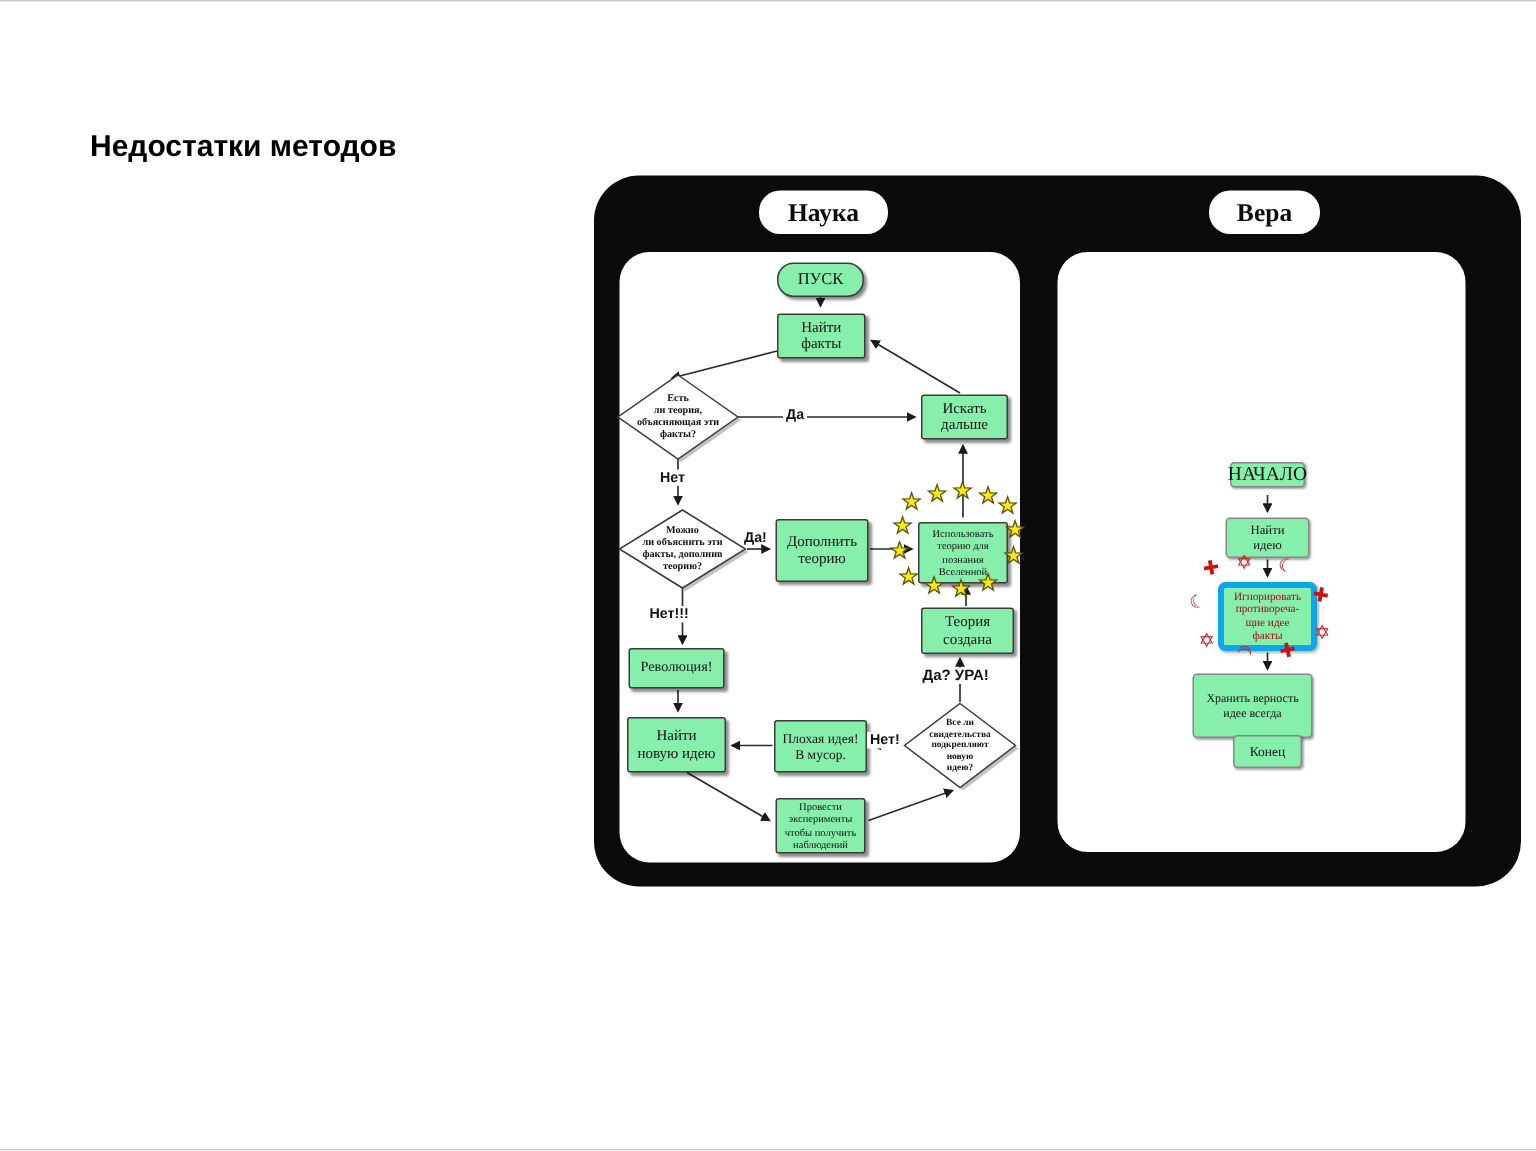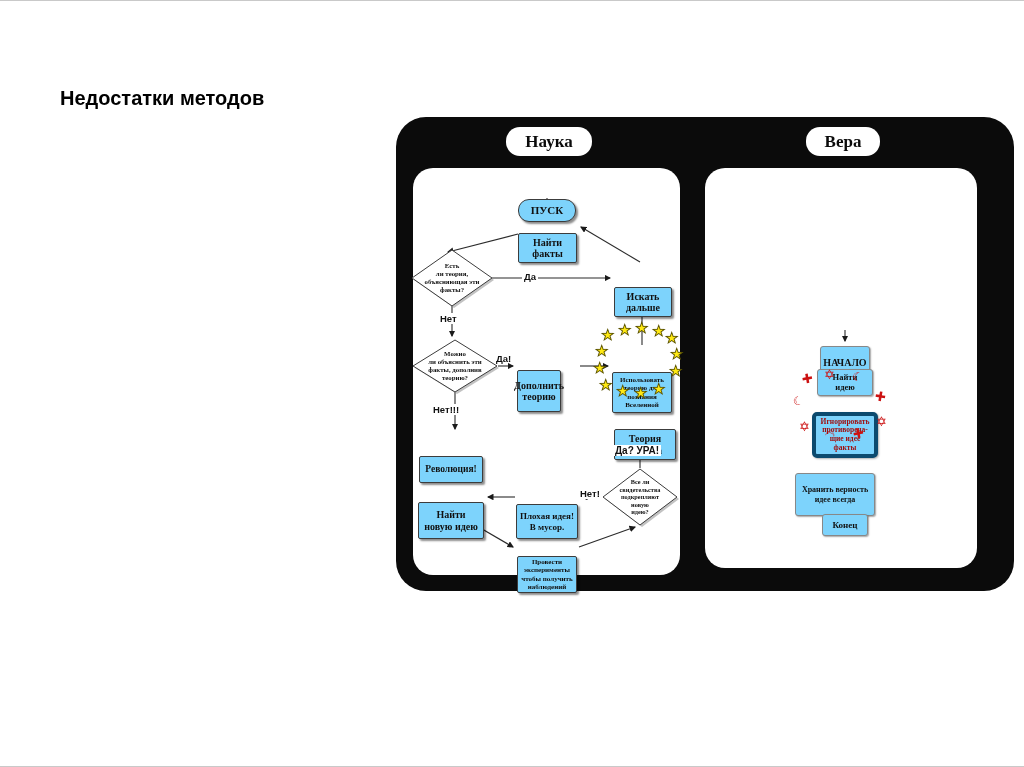--- a/index.html
+++ b/index.html
@@ -22,10 +22,10 @@
 
   #overlay{position:absolute;left:0;top:0;width:1024px;height:767px;pointer-events:none;}
 
-  .fnode{position:absolute;background:#7dd3fc;border:1px solid #3c3c3c;border-radius:2px;
+  .fnode{position:absolute;background:#86efac;border:1px solid #3c3c3c;border-radius:2px;
          box-shadow:2px 2px 2px rgba(0,0,0,.45);display:flex;align-items:center;justify-content:center;
-         text-align:center;white-space:pre-line;font-family:"Liberation Serif",serif;font-weight:bold;
-         color:#111;line-height:1.15;box-sizing:border-box;margin-top:24px;}
+         text-align:center;white-space:pre-line;font-family:"Liberation Serif",serif;font-weight:normal;
+         color:#111;line-height:1.15;box-sizing:border-box;}
   .fnode.rounded{border-radius:11px;}
   .fnode.light{border:1px solid #888;box-shadow:1px 1px 1.5px rgba(0,0,0,.35);border-radius:3px;}
   .fnode.redbox{border:4px solid #0c4a6e;color:#a01010;border-radius:5px;

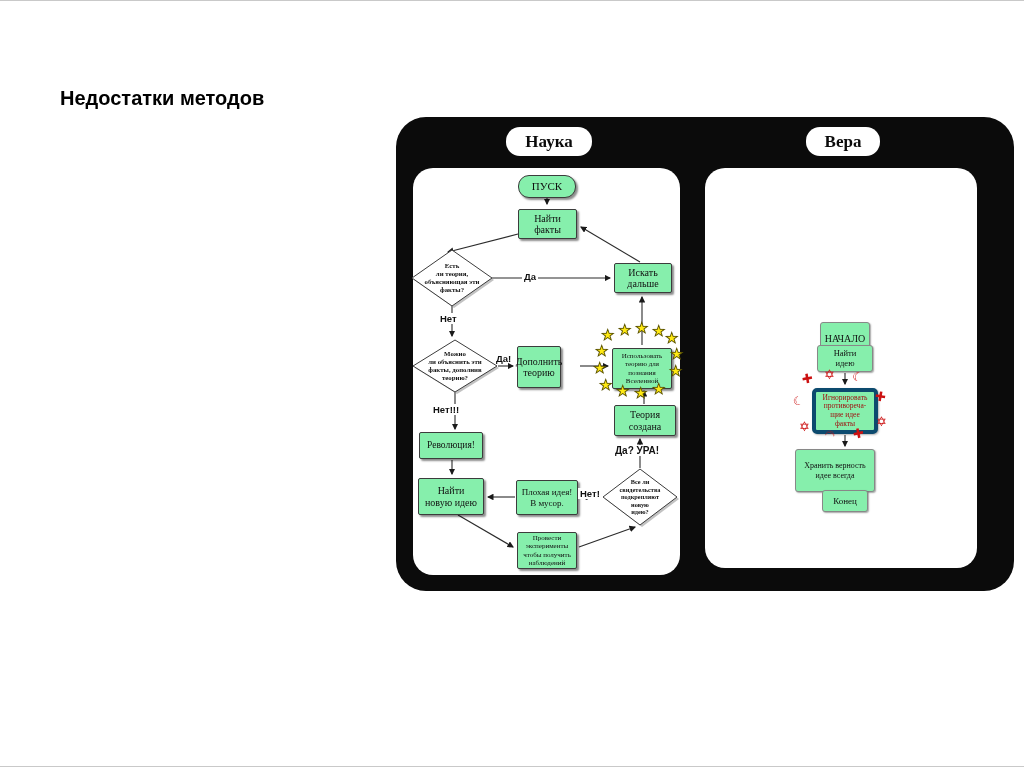--- a/index.html
+++ b/index.html
@@ -146,7 +146,7 @@
   <span class="star" style="left:634px;top:384px;">★</span>
   <span class="star" style="left:652px;top:380px;">★</span>
 
-  <div class="fnode light" style="left:820px;top:321px;width:50px;height:34px;font-size:10px;">НАЧАЛО</div>
+  <div class="fnode light" style="left:820px;top:307px;width:50px;height:17px;font-size:13px;">НАЧАЛО</div>
   <div class="fnode light" style="left:817px;top:344px;width:56px;height:27px;font-size:8.5px;">Найти
 идею</div>
   <div class="fnode redbox" style="left:812px;top:387px;width:66px;height:46px;font-size:7.5px;">Игнорировать

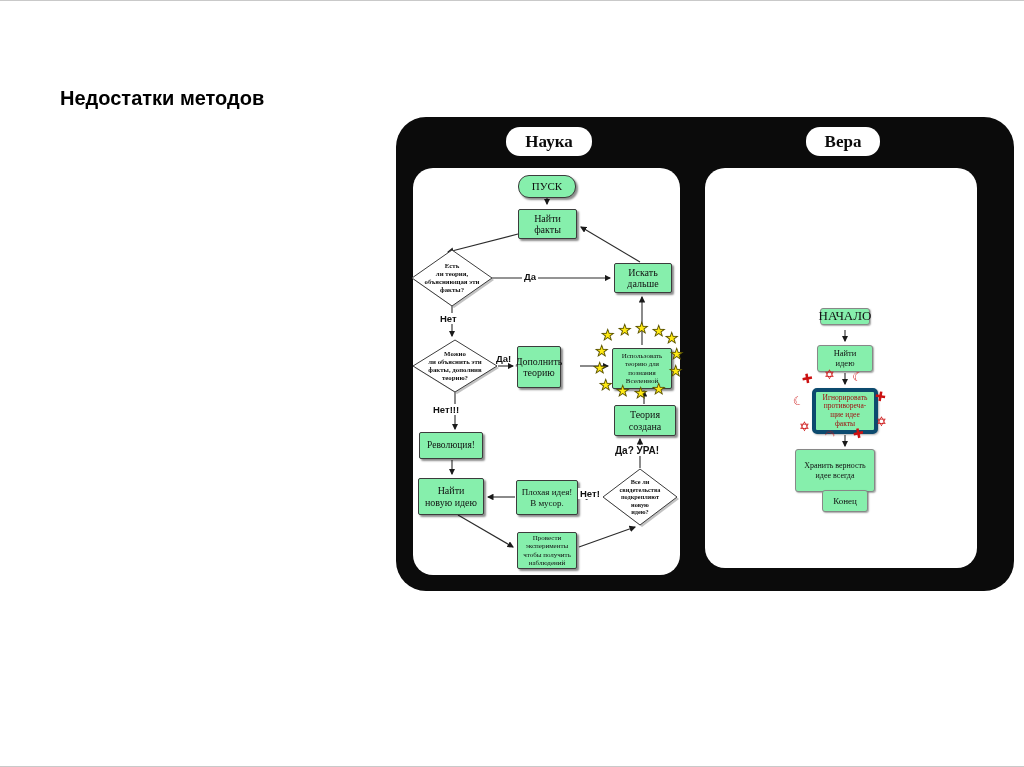--- a/index.html
+++ b/index.html
@@ -102,7 +102,7 @@
 ли объяснить эти
 факты, дополнив
 теорию?</div>
-  <div class="fnode" style="left:517px;top:345px;width:44px;height:42px;font-size:10px;">Дополнить
+  <div class="fnode" style="left:517px;top:345px;width:62px;height:42px;font-size:10px;">Дополнить
 теорию</div>
   <div class="fnode" style="left:612px;top:347px;width:60px;height:41px;font-size:7px;text-align:center;">Использовать
 теорию для

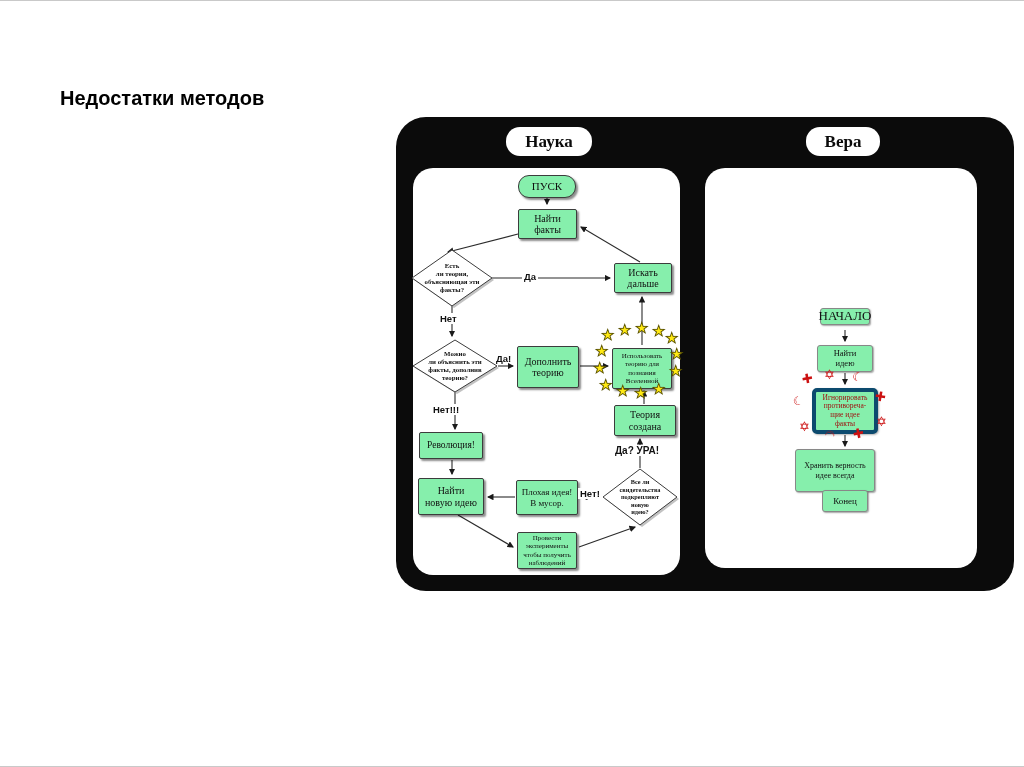--- a/index.html
+++ b/index.html
@@ -28,7 +28,7 @@
          color:#111;line-height:1.15;box-sizing:border-box;}
   .fnode.rounded{border-radius:11px;}
   .fnode.light{border:1px solid #888;box-shadow:1px 1px 1.5px rgba(0,0,0,.35);border-radius:3px;}
-  .fnode.redbox{border:4px solid #0c4a6e;color:#a01010;border-radius:5px;
+  .fnode.redbox{border:4px solid #0ea5e9;color:#a01010;border-radius:5px;
                 box-shadow:1px 1px 2px rgba(0,0,0,.3);}
   .dtext{position:absolute;display:flex;align-items:center;justify-content:center;text-align:center;
          white-space:pre-line;font-family:"Liberation Serif",serif;font-weight:bold;color:#111;line-height:1.18;}

